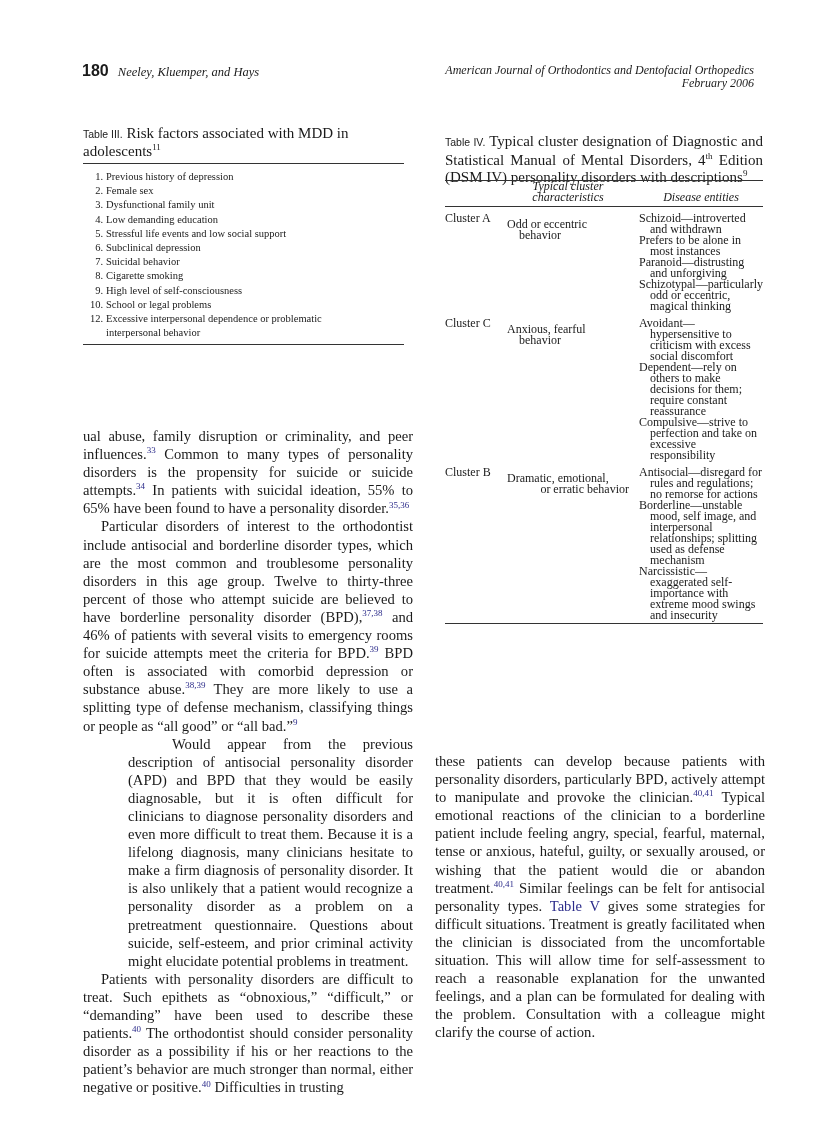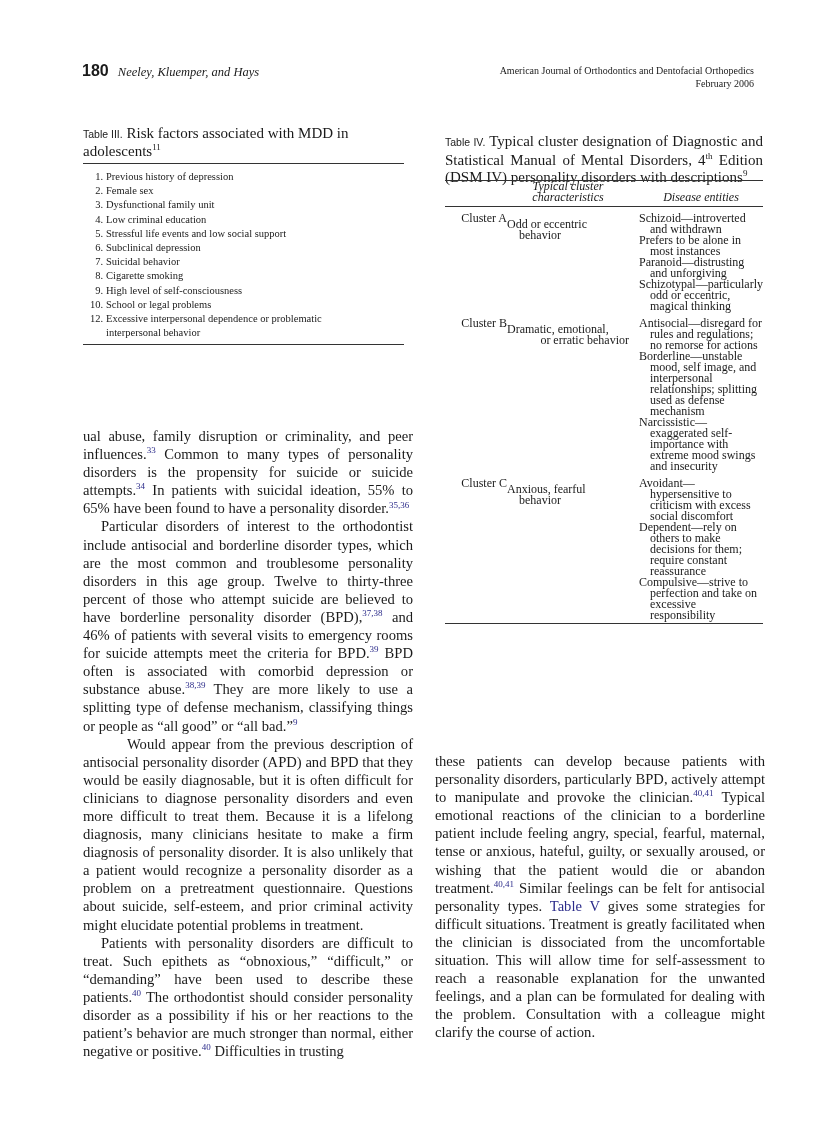--- a/index.html
+++ b/index.html
@@ -11,7 +11,7 @@
   .run-left { left: 82px; top: 62px; font-size: 12.5px; }
   .run-left .pnum { font-family: "Liberation Sans", sans-serif; font-weight: bold; font-size: 16px; margin-right: 6px; }
   .run-left .authors { font-style: italic; }
-  .run-right { right: 84px; top: 64px; font-size: 10px; text-align: right; line-height: 13px; }
+  .run-right { right: 84px; top: 64px; font-size: 12px; font-style: italic; text-align: right; line-height: 13px; }
 
   
   .t3 { left: 83px; top: 125px; width: 321px; }

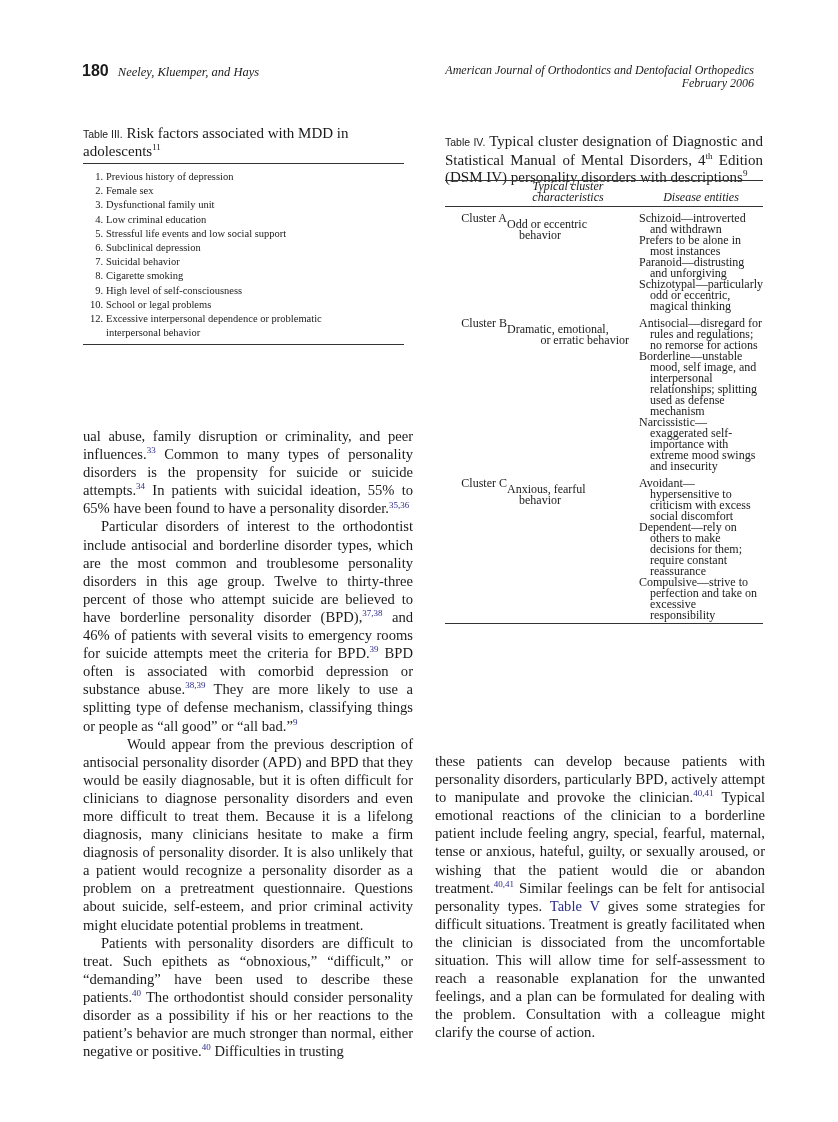--- a/index.html
+++ b/index.html
@@ -71,7 +71,7 @@
     <li><span class="n">1.</span><span>Previous history of depression</span></li>
     <li><span class="n">2.</span><span>Female sex</span></li>
     <li><span class="n">3.</span><span>Dysfunctional family unit</span></li>
-    <li><span class="n">4.</span><span>Low criminal education</span></li>
+    <li><span class="n">4.</span><span>Low demanding education</span></li>
     <li><span class="n">5.</span><span>Stressful life events and low social support</span></li>
     <li><span class="n">6.</span><span>Subclinical depression</span></li>
     <li><span class="n">7.</span><span>Suicidal behavior</span></li>

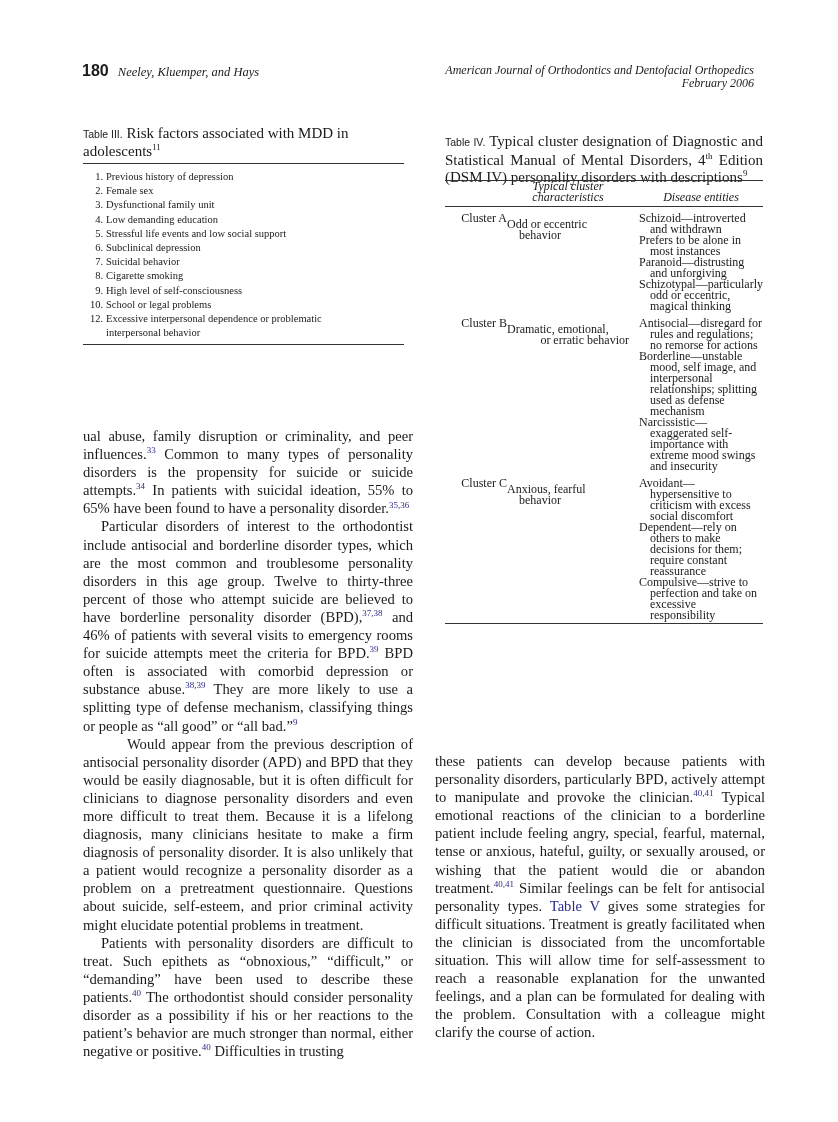--- a/index.html
+++ b/index.html
@@ -31,7 +31,7 @@
   .t4 th { font-weight: normal; font-style: italic; vertical-align: bottom; padding: 0 0 3px 0; text-align: center; }
   .t4 thead tr { border-bottom: 1.5px solid #333; }
   .t4 td { vertical-align: top; padding: 0; }
-  .t4 td.c1 { width: 62px; padding-top: 6px; text-align: right; }
+  .t4 td.c1 { width: 62px; padding-top: 6px; }
   .t4 td.c2 { width: 122px; padding-top: 12px; }
   .t4 td.c2 .d1 { display: block; }
   .t4 td.c2 .d2 { display: block; text-align: right; padding-right: 10px; }

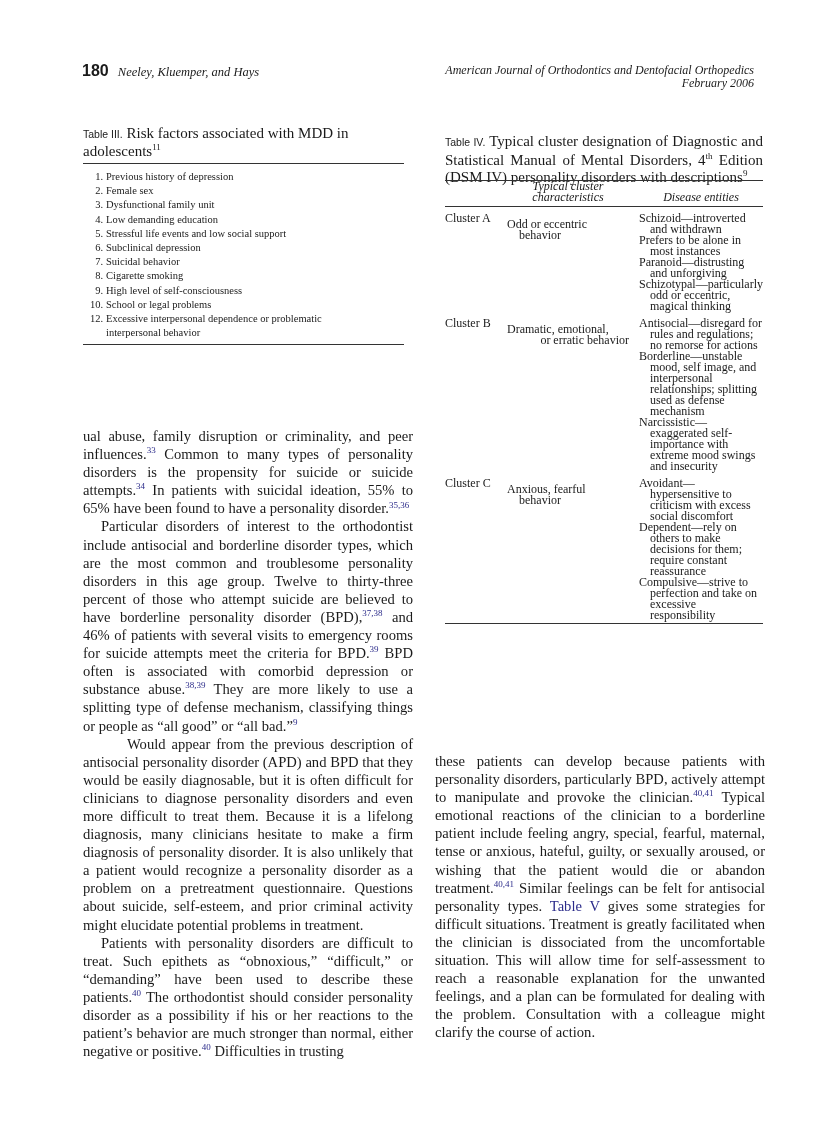--- a/index.html
+++ b/index.html
@@ -112,6 +112,18 @@
         </td>
       </tr>
       <tr>
+        <td class="c1">Cluster C</td>
+        <td class="c2">
+          <span class="d1">Anxious, fearful</span>
+          <span class="d1" style="padding-left:12px">behavior</span>
+        </td>
+        <td class="c3">
+          <div class="ent">Avoidant—hypersensitive to criticism with excess social discomfort</div>
+          <div class="ent">Dependent—rely on others to make decisions for them; require constant reassurance</div>
+          <div class="ent">Compulsive—strive to perfection and take on excessive responsibility</div>
+        </td>
+      </tr>
+      <tr>
         <td class="c1">Cluster B</td>
         <td class="c2">
           <span class="d1">Dramatic, emotional,</span>
@@ -121,18 +133,6 @@
           <div class="ent">Antisocial—disregard for rules and regulations; no remorse for actions</div>
           <div class="ent">Borderline—unstable mood, self image, and interpersonal relationships; splitting used as defense mechanism</div>
           <div class="ent">Narcissistic—exaggerated self-importance with extreme mood swings and insecurity</div>
-        </td>
-      </tr>
-      <tr>
-        <td class="c1">Cluster C</td>
-        <td class="c2">
-          <span class="d1">Anxious, fearful</span>
-          <span class="d1" style="padding-left:12px">behavior</span>
-        </td>
-        <td class="c3">
-          <div class="ent">Avoidant—hypersensitive to criticism with excess social discomfort</div>
-          <div class="ent">Dependent—rely on others to make decisions for them; require constant reassurance</div>
-          <div class="ent">Compulsive—strive to perfection and take on excessive responsibility</div>
         </td>
       </tr>
     </tbody>

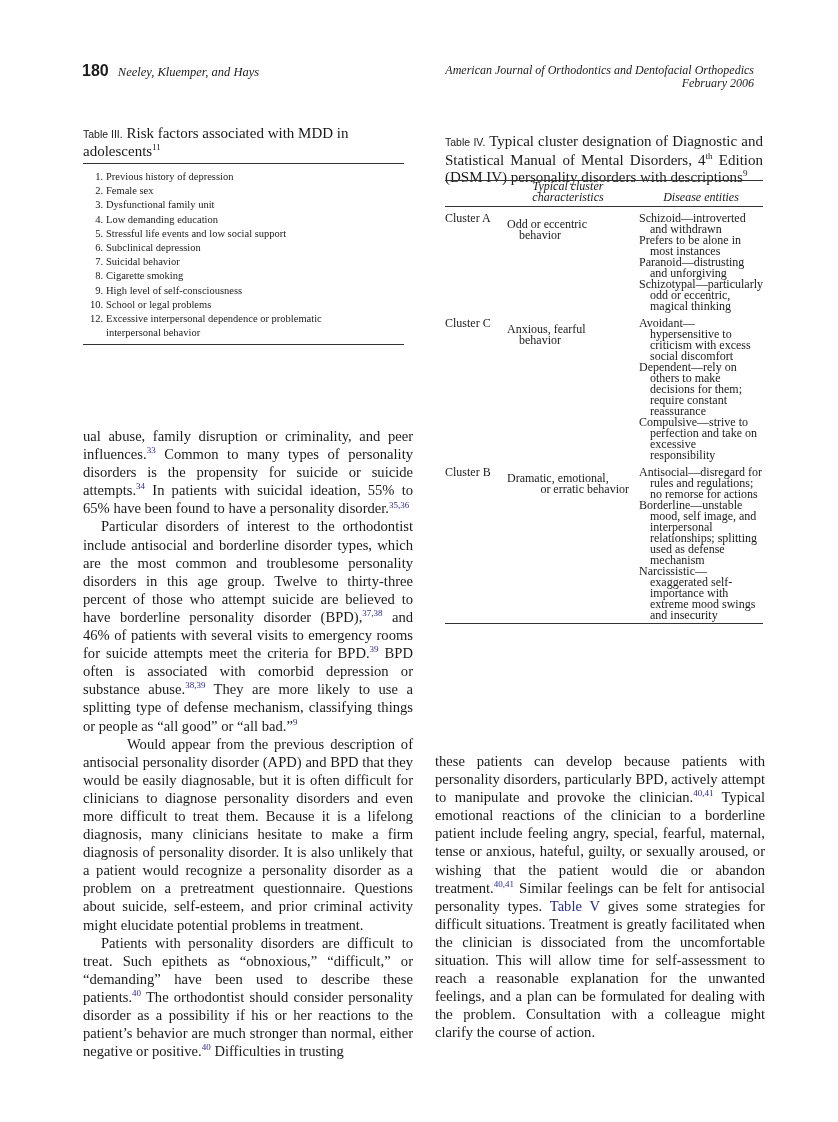--- a/index.html
+++ b/index.html
@@ -43,7 +43,7 @@
   .col { font-size: 14.6px; line-height: 18.1px; text-align: justify; width: 330px; }
   .col p { margin: 0; }
   .col p.ind { text-indent: 18px; }
-  .col p.ind2 { text-indent: 44px; }
+  .col p.ind2 { text-indent: 44px; margin-left: 45px; }
   .sup { font-size: 9px; vertical-align: super; line-height: 0; color: #2b2b8a; margin-top: 32px; }
   .link { color: #2b2b8a; }
   .col-l { left: 83px; top: 427px; }

